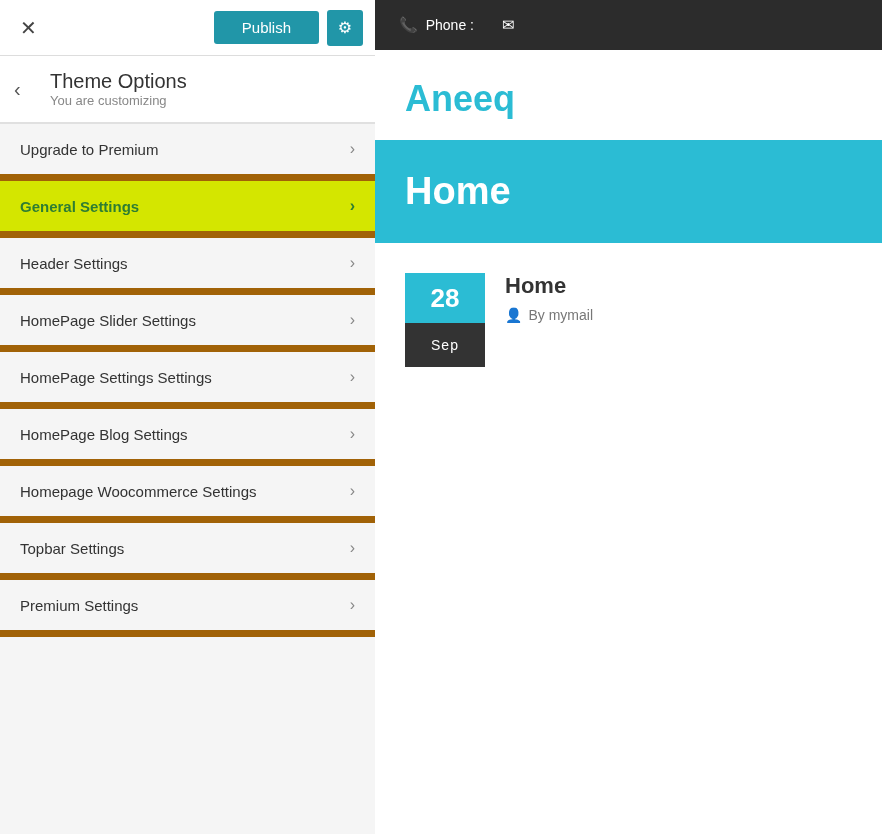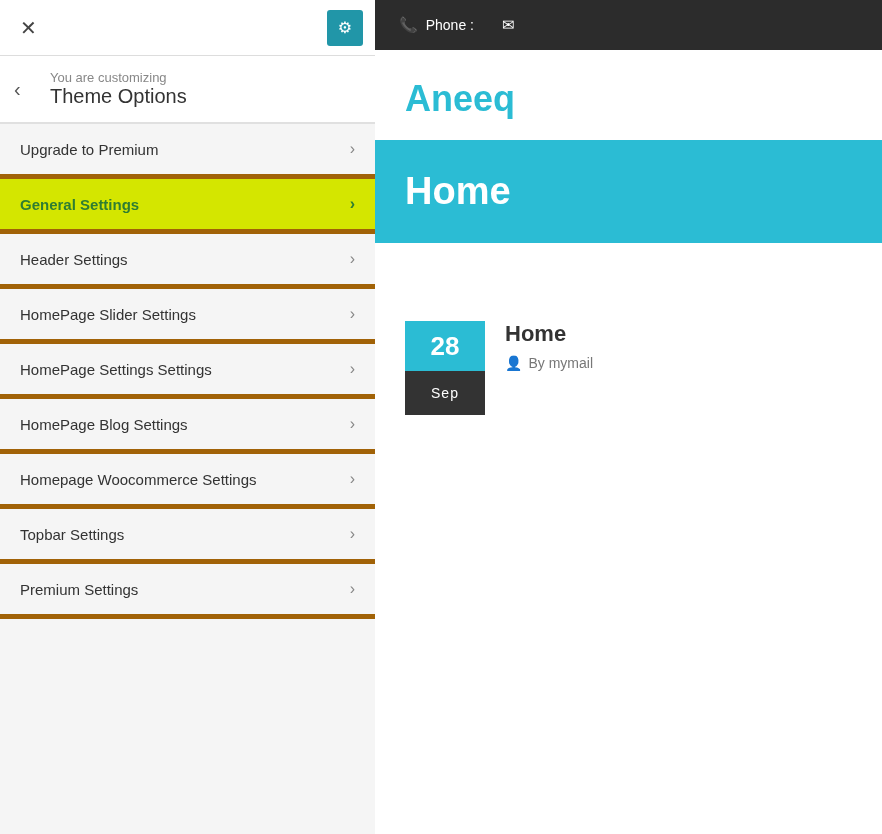--- a/index.html
+++ b/index.html
@@ -234,6 +234,7 @@
 
   <div id="top-bar">
     <button id="close-btn">✕</button>
+    <button id="publish-btn">Publish</button>
     <button id="gear-btn">⚙</button>
   </div>
 

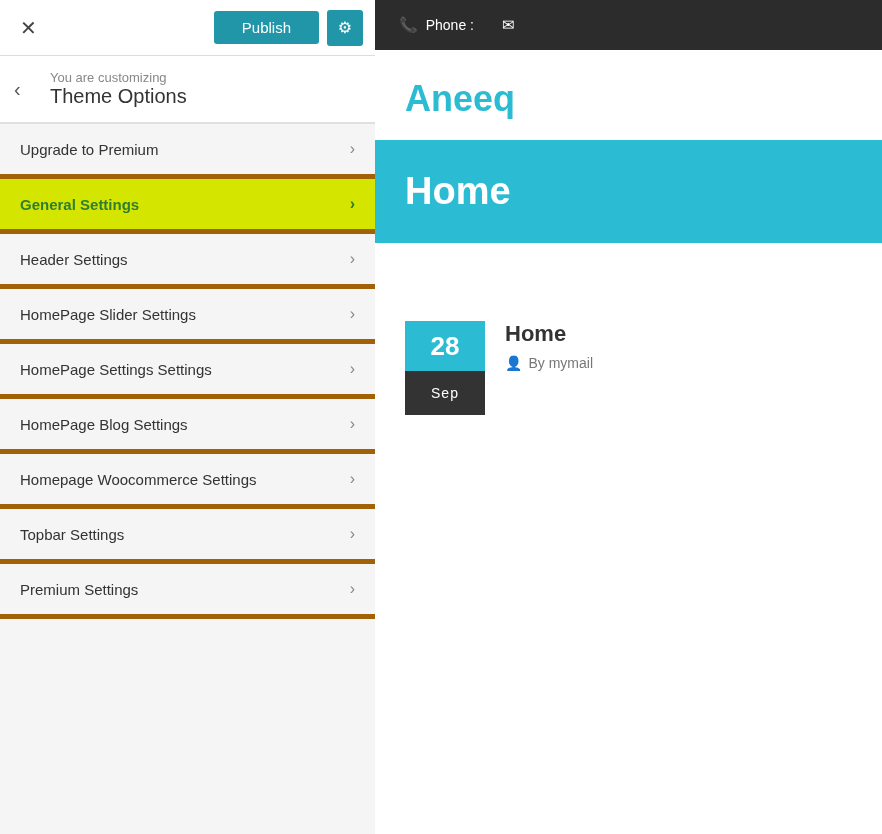--- a/index.html
+++ b/index.html
@@ -240,8 +240,8 @@
 
   <div id="customizing-header">
     <button id="back-arrow">‹</button>
+    <span id="theme-options-title">Theme Options</span>
     <span id="customizing-label">You are customizing</span>
-    <span id="theme-options-title">Theme Options</span>
   </div>
 
   <ul id="menu-list">

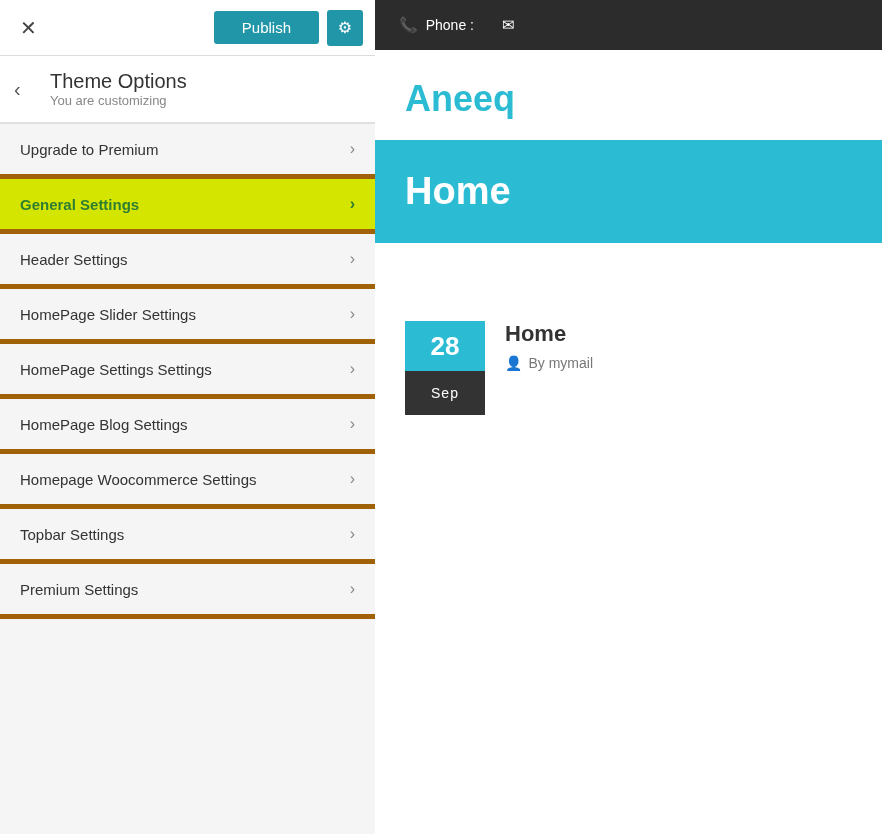--- a/index.html
+++ b/index.html
@@ -98,7 +98,7 @@
       align-items: center;
       justify-content: space-between;
       padding: 16px 20px;
-      border-bottom: 5px solid #a16207;
+      border-bottom: 7px solid #a16207;
       cursor: pointer;
       font-size: 15px;
       color: #333;

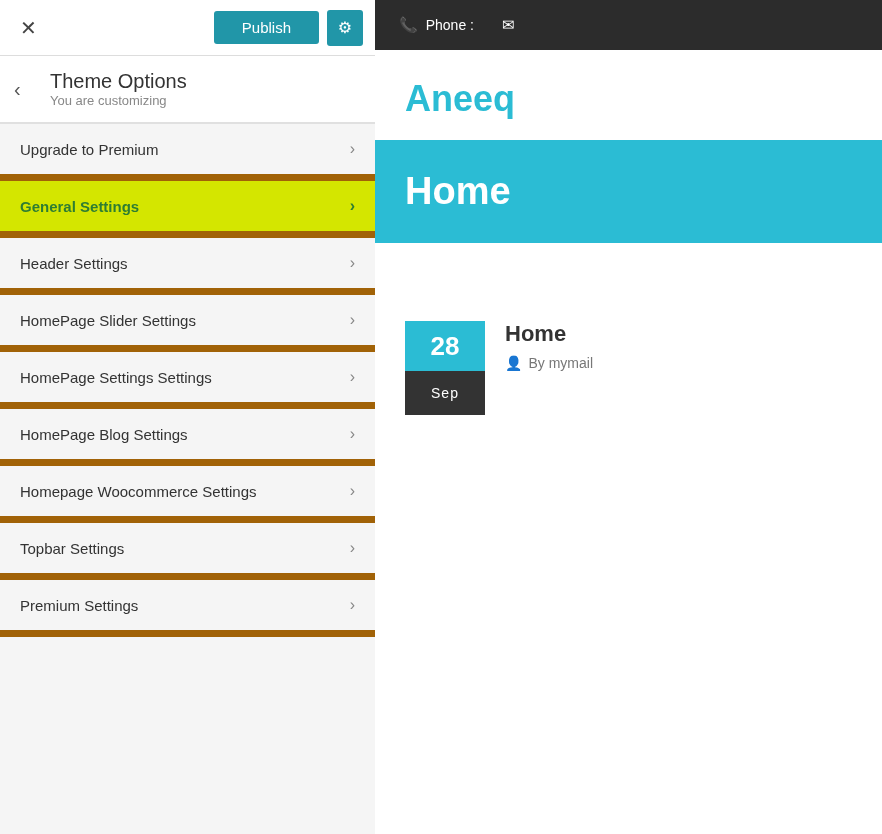--- a/index.html
+++ b/index.html
@@ -170,7 +170,6 @@
     
     #blog-section {
       padding: 30px;
-      margin-top: 48px;
     }
     #blog-post {
       display: flex;

